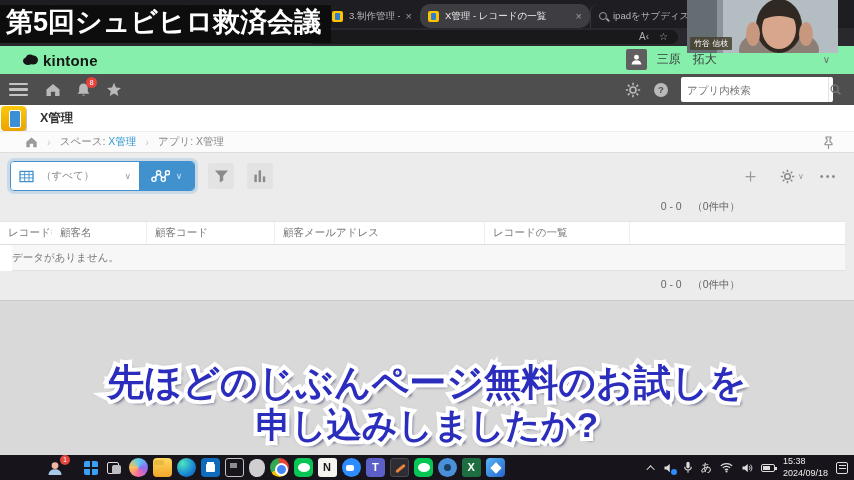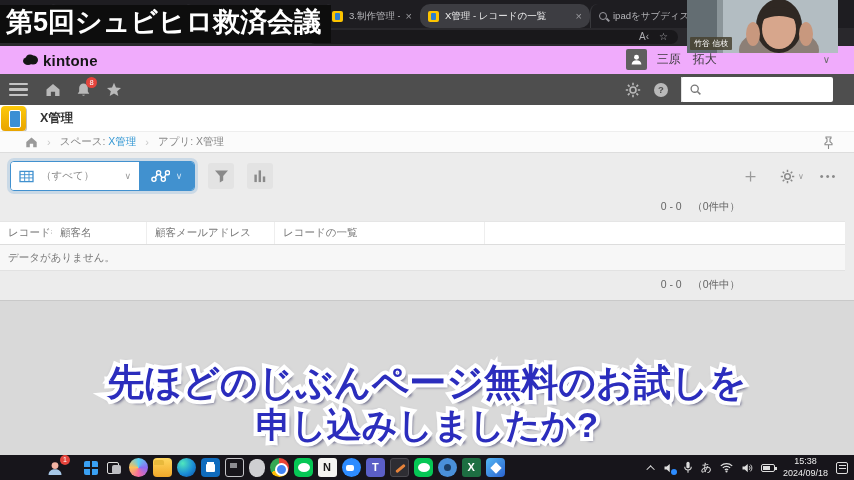--- a/index.html
+++ b/index.html
@@ -28,7 +28,7 @@
   .refresh-ico { position:absolute; left:690px; top:3px; color:#aeaeb2; font-size:11px; }
 
   
-  #kheader { position:absolute; left:0; top:46px; width:854px; height:28px; background:#f0abfc; display:flex; align-items:center; }
+  #kheader { position:absolute; left:0; top:46px; width:854px; height:28px; background:#86efac; display:flex; align-items:center; }
   .klogo { display:flex; align-items:center; gap:4px; margin-left:22px; }
   .klogo .wordmark { font-size:15px; font-weight:bold; color:#161616; letter-spacing:.2px; }
   .kuser { position:absolute; right:24px; top:3px; display:flex; align-items:center; gap:10px; }

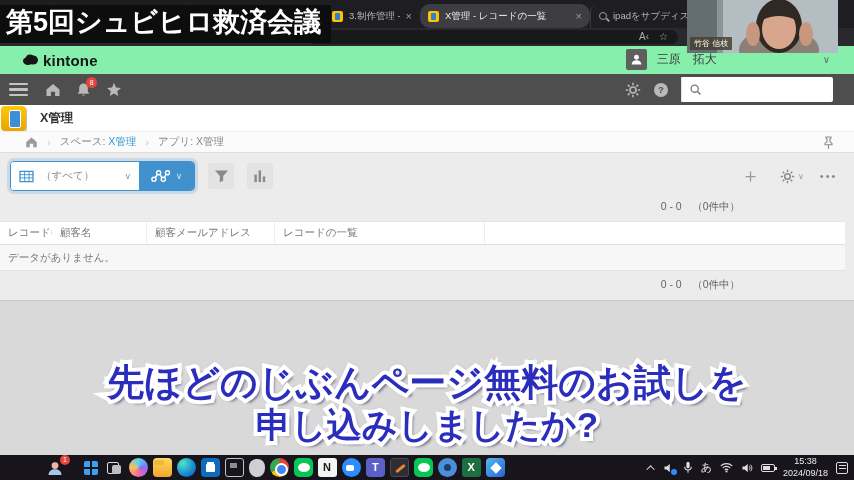--- a/index.html
+++ b/index.html
@@ -260,6 +260,7 @@
         </svg>
     </span>
     <div class="app-search">
+      <input placeholder="アプリ内検索" style="">
       <span class="sbtn">
         <svg width="13" height="13" viewBox="0 0 16 16">
             <circle cx="7" cy="7" r="4.4" fill="none" stroke="#777" stroke-width="1.6"></circle>

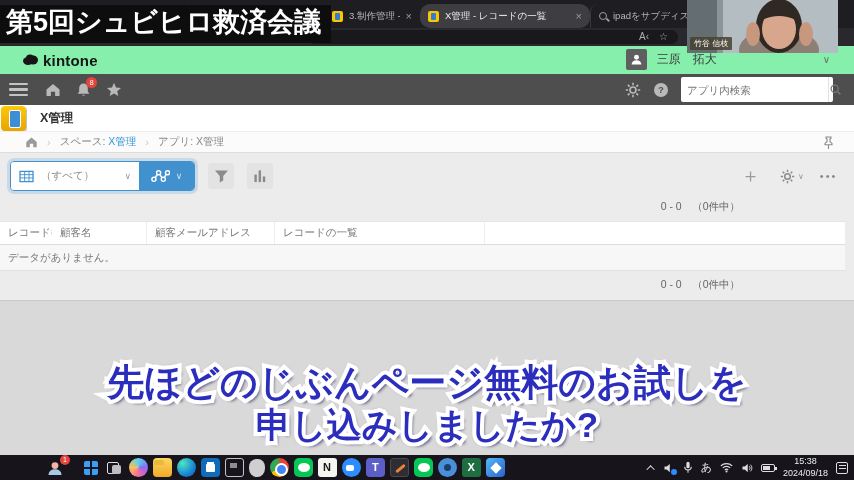--- a/index.html
+++ b/index.html
@@ -350,6 +350,7 @@
     <div class="gt-head">
         <div class="cell">レコード番号</div>
         <div class="cell">顧客名</div>
+        <div class="cell">顧客コード</div>
         <div class="cell">顧客メールアドレス</div>
         <div class="cell">レコードの一覧</div>
       </div>

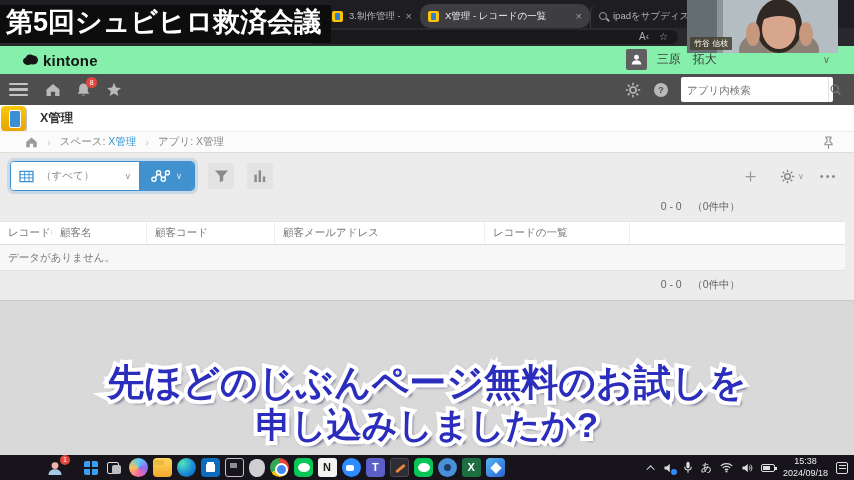--- a/index.html
+++ b/index.html
@@ -89,7 +89,7 @@
   .gt-head .cell:nth-child(4){ width:210px; }
   .gt-head .cell:nth-child(5){ width:145px; }
   .gt-head .cell:nth-child(6){ flex:1; border-right:none; }
-  .gt-empty { height:26px; background:#f7f7f7; border-bottom:1px solid #e2e2e2; display:flex; align-items:center; padding-left:8px; font-size:10.5px; color:#777; }
+  .gt-empty { height:26px; background:#f7f7f7; border-bottom:1px solid #e2e2e2; display:flex; align-items:center; font-size:10.5px; color:#777;margin-left:12px; }
 
   
   #taskbar { position:absolute; left:0; top:455px; width:854px; height:25px; background:#17151b; display:flex; align-items:center; }

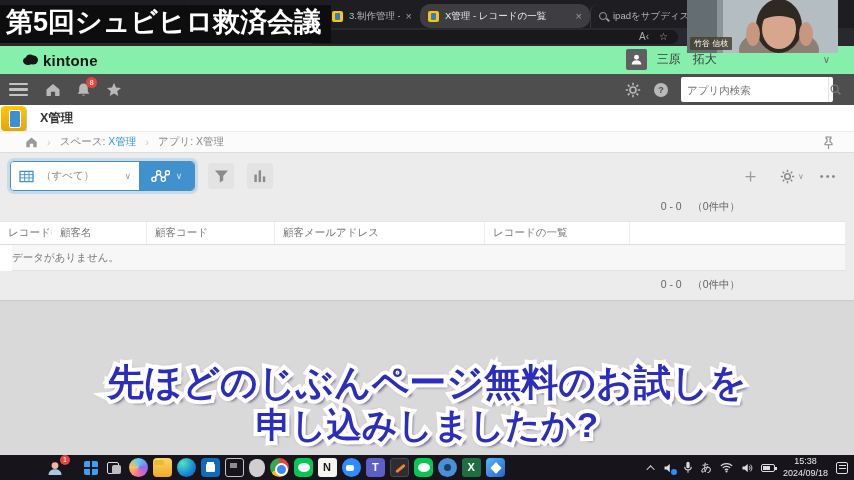--- a/index.html
+++ b/index.html
@@ -140,7 +140,7 @@
   .battery { width:14px; height:8px; border:1.2px solid #dedede; border-radius:2px; position:relative; }
   .battery::before { content:""; position:absolute; left:1px; top:1px; width:7px; height:4px; background:#dedede; }
   .battery::after { content:""; position:absolute; right:-3px; top:2px; width:1.6px; height:3px; background:#dedede; }
-  .clock { text-align:center; font-size:9px; color:#ededed; line-height:1.25; }
+  .clock { text-align:left; font-size:9px; color:#ededed; line-height:1.25; }
   .notif-ico { width:12px; height:12px; border:1.4px solid #dedede; border-radius:2px; position:relative; }
   .notif-ico::after { content:""; position:absolute; left:1.5px; top:2px; width:7px; height:1.6px; background:#dedede; box-shadow:0 3px 0 #dedede; }
   .tray-badge-dot { position:absolute; right:-2px; bottom:-1px; width:6px; height:6px; border-radius:50%; background:#2d8cff; }

